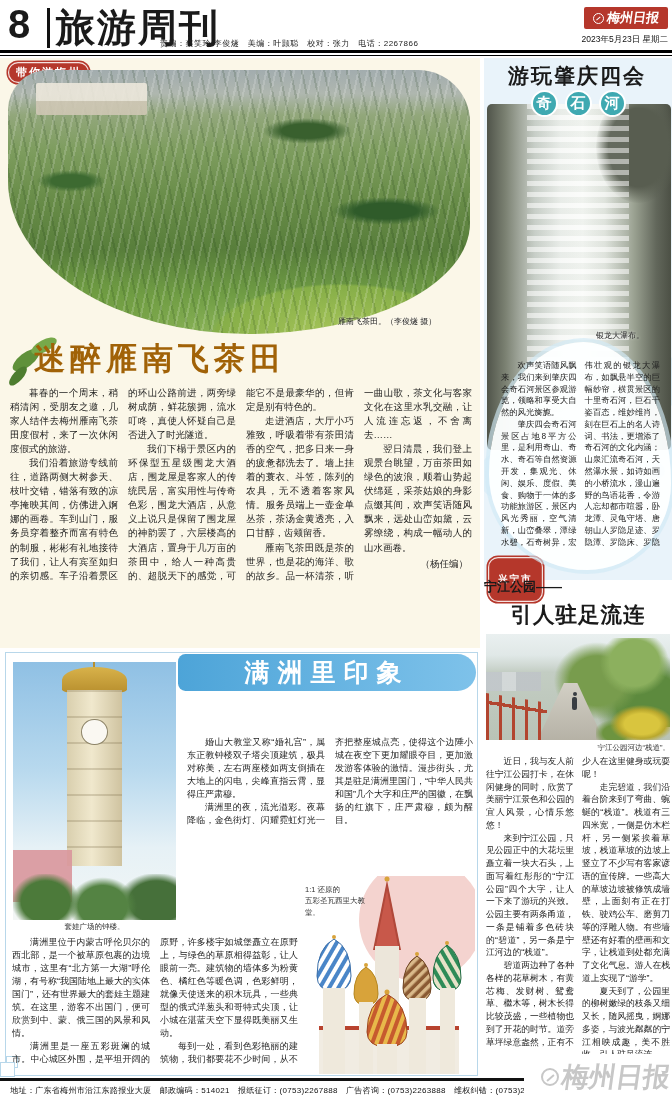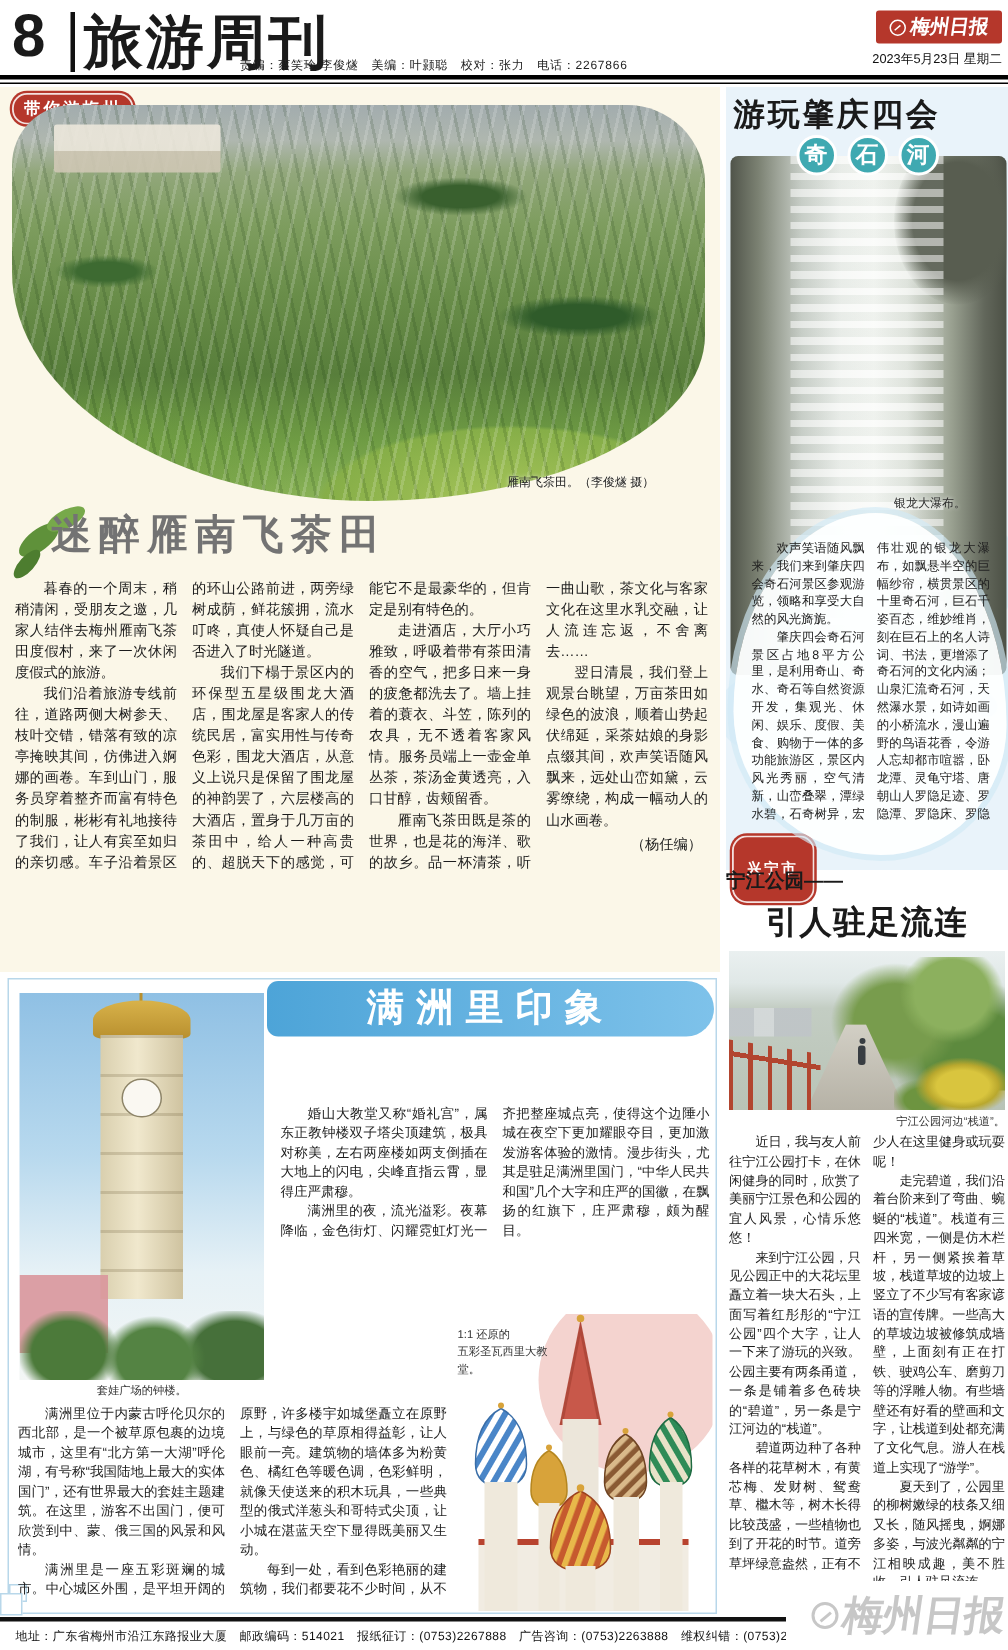--- a/index.html
+++ b/index.html
@@ -63,7 +63,7 @@
   .byline { text-align:right; padding-right:4px; margin-top:2px; }
 
   
-  .qsh-title { left:464px; top:62px; width:188px; text-align:center; font-size:21px; font-weight:900; letter-spacing:2px; }
+  .qsh-title { left:483px; top:62px; width:188px; text-align:center; font-size:21px; font-weight:900; letter-spacing:2px; }
   .qsh-circles { left:484px; top:90px; width:188px; display:flex; justify-content:center; gap:7px; z-index:4; }
   .qsh-circle { width:27px; height:27px; border-radius:50%; background:#3fa9b1; border:2px solid #fff;
     color:#fff; font-size:15px; font-weight:700; display:flex; align-items:center; justify-content:center; }

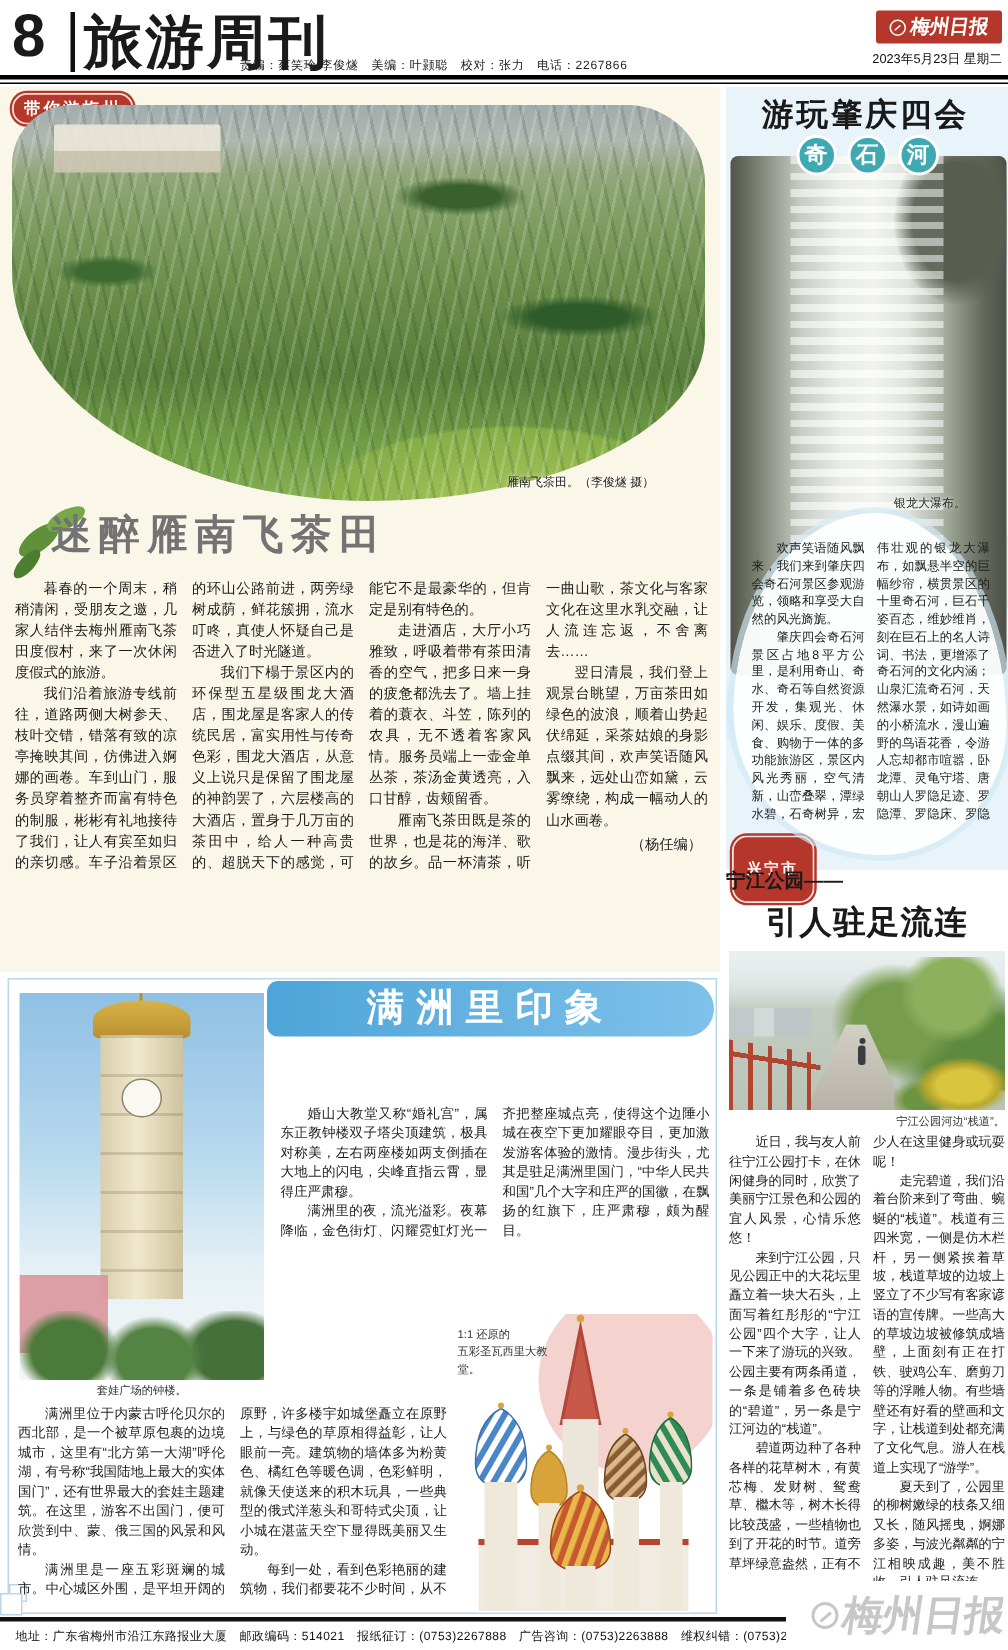--- a/index.html
+++ b/index.html
@@ -56,7 +56,7 @@
   .clump3 { left:70%; top:48%; width:110px; height:28px; background:radial-gradient(#2f5b2a 0 40%, rgba(47,91,42,0) 70%); }
   .tea-caption { left:338px; top:316px; font-size:8px; color:#222; text-shadow:0 0 3px rgba(255,255,255,.9); }
   .leaf-deco { left:0px; top:312px; }
-  .tea-title { left:34px; top:338px; font-size:27px; font-weight:900; letter-spacing:5px; color:#737373;text-align:right; }
+  .tea-title { left:34px; top:338px; font-size:31px; font-weight:900; letter-spacing:5px; color:#a16207;text-align:right; }
   .tea-body { left:10px; top:386px; width:462px; height:258px; overflow:hidden;
     column-count:4; column-gap:10px; font-size:9.5px; line-height:1.48; text-align:justify; color:#1c1c1c; }
   .para { text-indent:2em; margin:0; }

